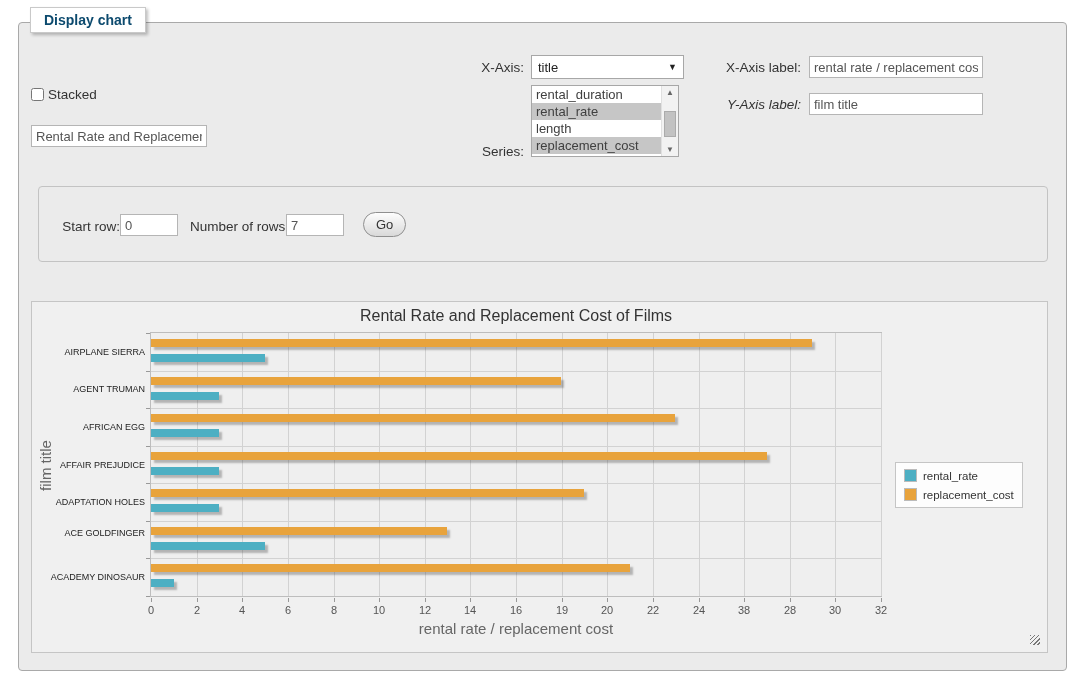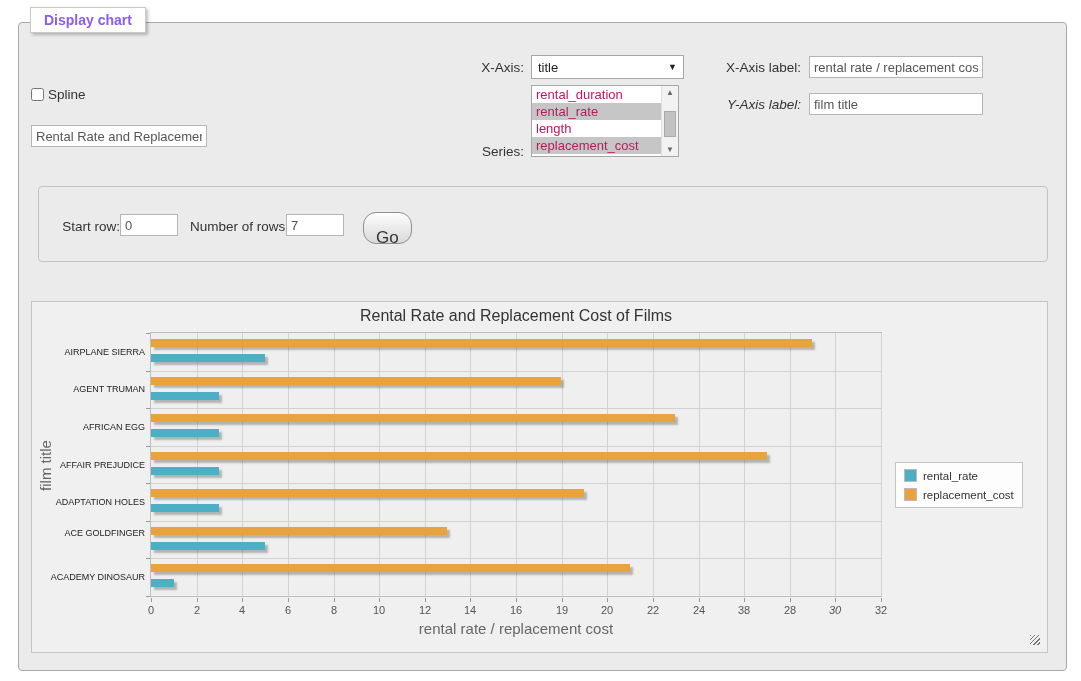--- a/index.html
+++ b/index.html
@@ -16,7 +16,7 @@
   .legendbox {
     position:absolute; left:30px; top:7px; z-index:3;
     background:#fff; border:1px solid #c9c9c9; padding:4px 13px;
-    font-size:14px; font-weight:bold; color:#8b5cf6;
+    font-size:14px; font-weight:bold; color:#0c4a6e;
     box-shadow:2px 2px 3px rgba(0,0,0,0.25);
   }
   .ctl { position:absolute; font-size:13.5px; color:#333; }

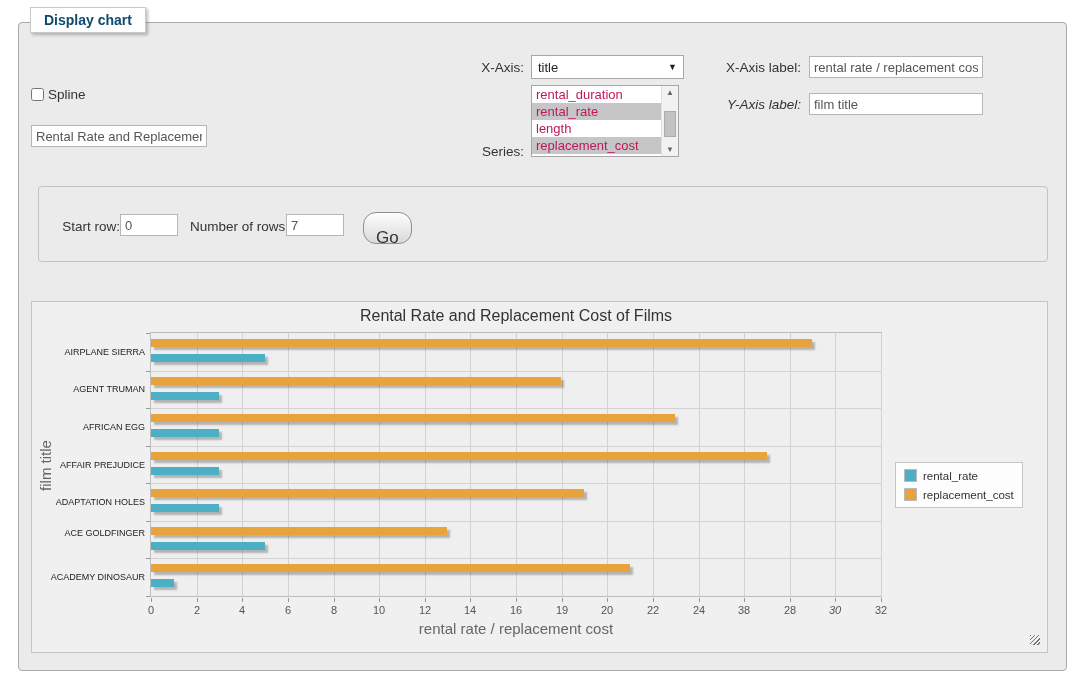--- a/index.html
+++ b/index.html
@@ -103,7 +103,7 @@
 
   <label class="ctl chk">
     <input type="checkbox" style="">
-    <span>Spline</span>
+    <span>Stacked</span>
   </label>
 
   <input class="tinput title-input" value="Rental Rate and Replacement Cost of Films" style="">

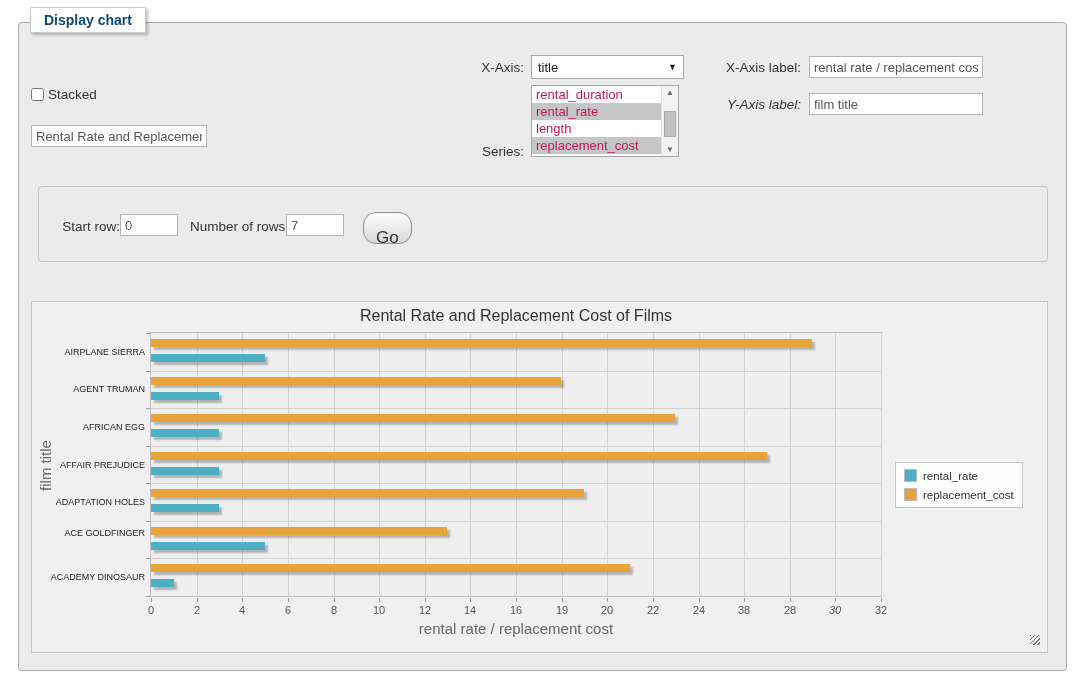--- a/index.html
+++ b/index.html
@@ -45,7 +45,7 @@
     background:#fff; border:1px solid #a7a7a7; display:flex;
   }
   .listbox .opts { flex:1; overflow:hidden; }
-  .listbox .opt { height:17px; line-height:17px; font-size:13px; padding-left:4px; color:#be185d; white-space:nowrap; }
+  .listbox .opt { height:17px; line-height:17px; font-size:13px; padding-left:4px; color:#404040; white-space:nowrap; }
   .listbox .opt.sel { background:#c6c6c6; }
   .sbar { width:17px; background:#f2f2f2; border-left:1px solid #e0e0e0; position:relative; }
   .sbar .up, .sbar .dn { position:absolute; left:0; width:100%; text-align:center; font-size:8px; color:#666; }

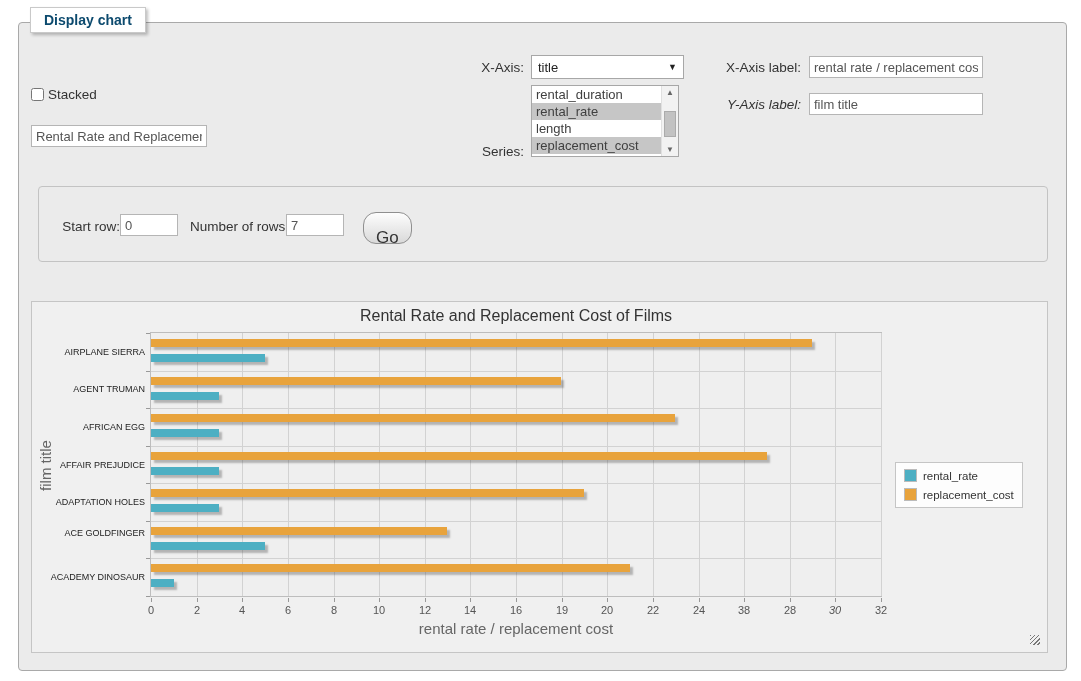--- a/index.html
+++ b/index.html
@@ -57,8 +57,8 @@
     border:1px solid #c3c3c3; border-radius:4px;
   }
   .go-btn {
-    position:absolute; left:344px; top:189px; height:25px; padding:15px 12px;
-    border:1px solid #8f8f8f; border-radius:13px; font-size:17px; color:#333;
+    position:absolute; left:344px; top:189px; height:25px; padding:2px 12px;
+    border:1px solid #8f8f8f; border-radius:13px; font-size:13px; color:#333;
     background:linear-gradient(#fdfdfd,#d9d9d9); cursor:pointer;
     font-family:"Liberation Sans",sans-serif;
   }

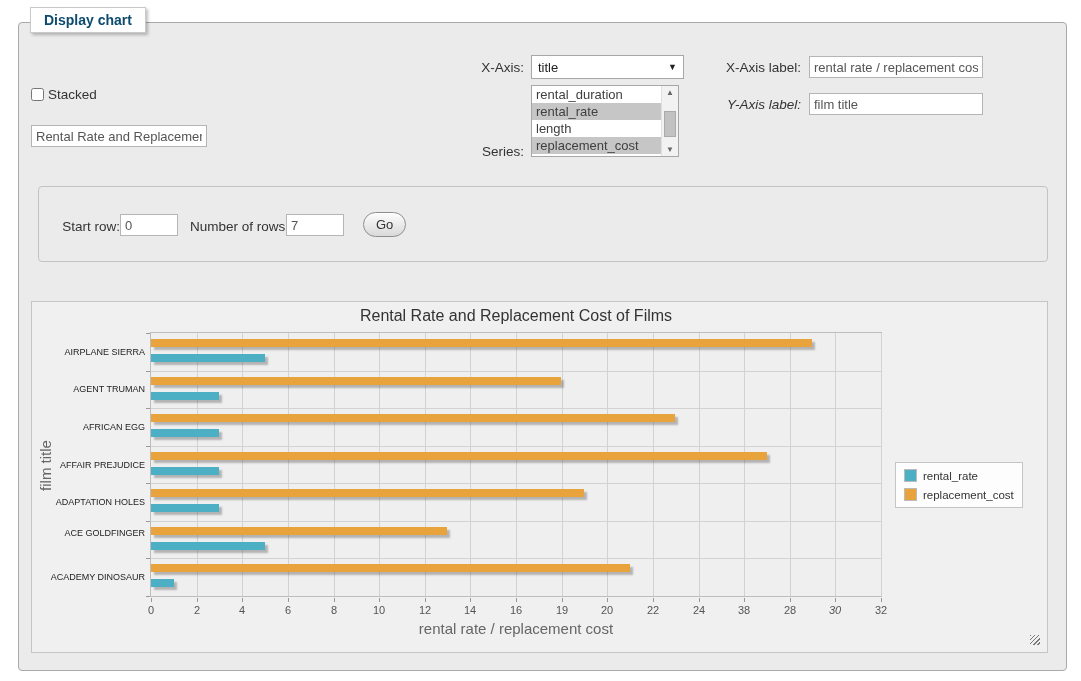--- a/index.html
+++ b/index.html
@@ -191,7 +191,7 @@
         <div class="xtick-label" style="left: 617px; top: 271px;">28</div>
         <div class="gl-v" style="left: 684px;"></div>
         <div class="xtick" style="left: 684px;"></div>
-        <div class="xtick-label" style="left: 662px; top: 271px; font-style: italic;">30</div>
+        <div class="xtick-label" style="left: 662px; top: 271px;">30</div>
         <div class="gl-v" style="left: 730px;"></div>
         <div class="xtick" style="left: 730px;"></div>
         <div class="xtick-label" style="left: 708px; top: 271px;">32</div>

